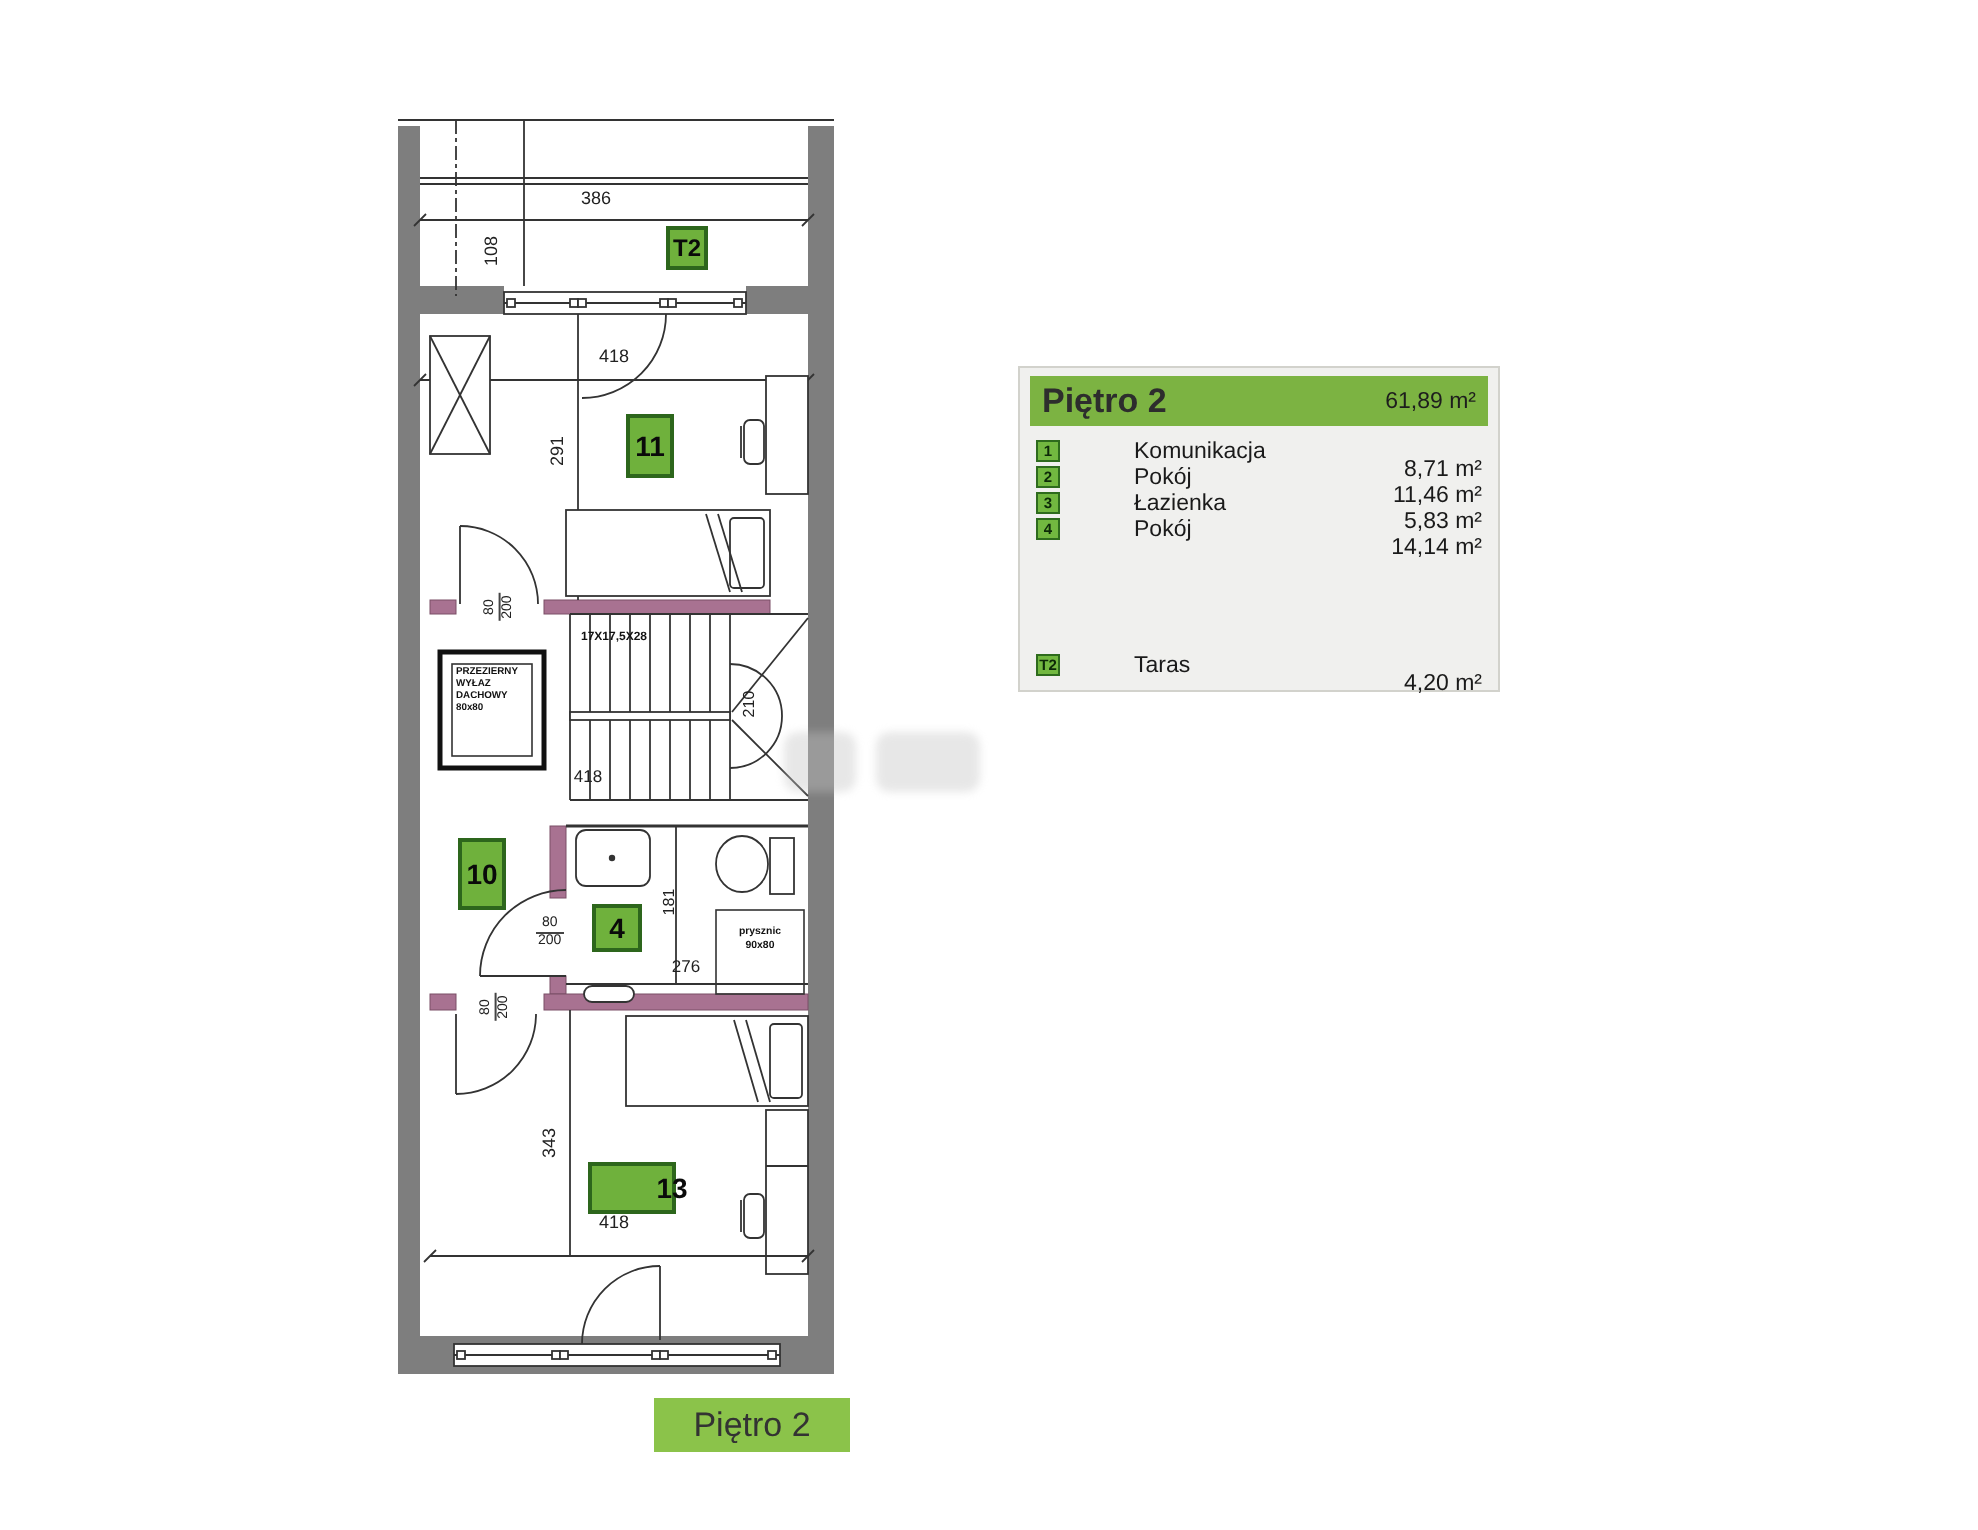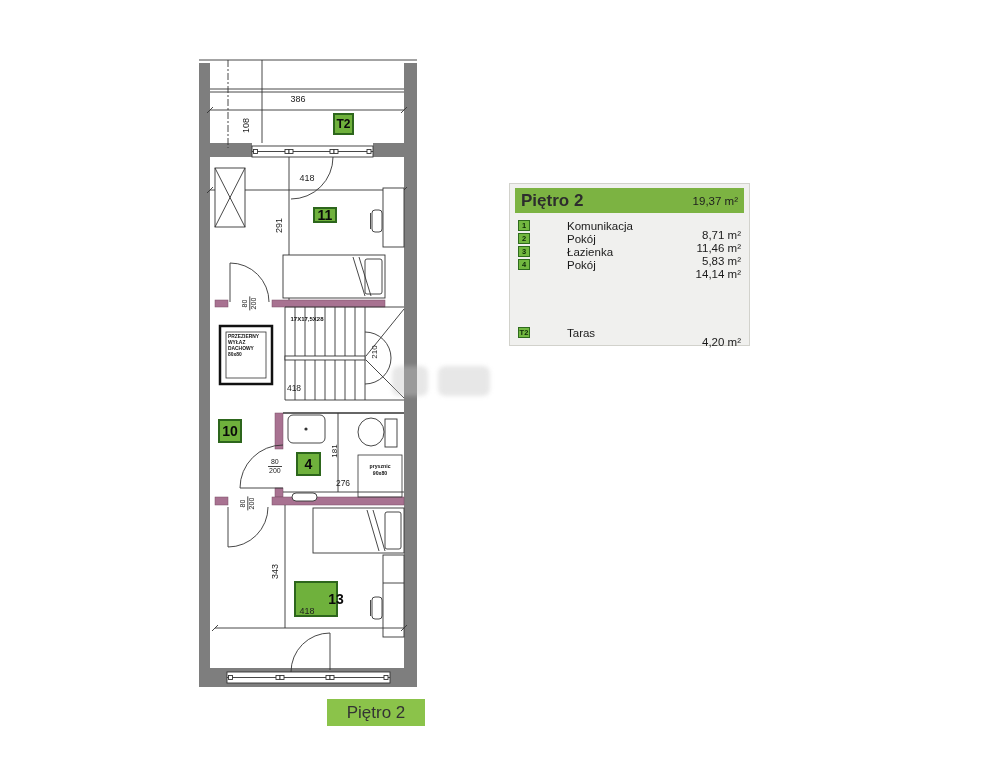--- a/index.html
+++ b/index.html
@@ -242,7 +242,7 @@
   <div class="legend">
     <div class="legend-header">
       <span class="legend-title">Piętro 2</span>
-      <span class="legend-total">19,37 m²</span>
+      <span class="legend-total">61,89 m²</span>
     </div>
     <div class="legend-rows">
       <div class="lrow">

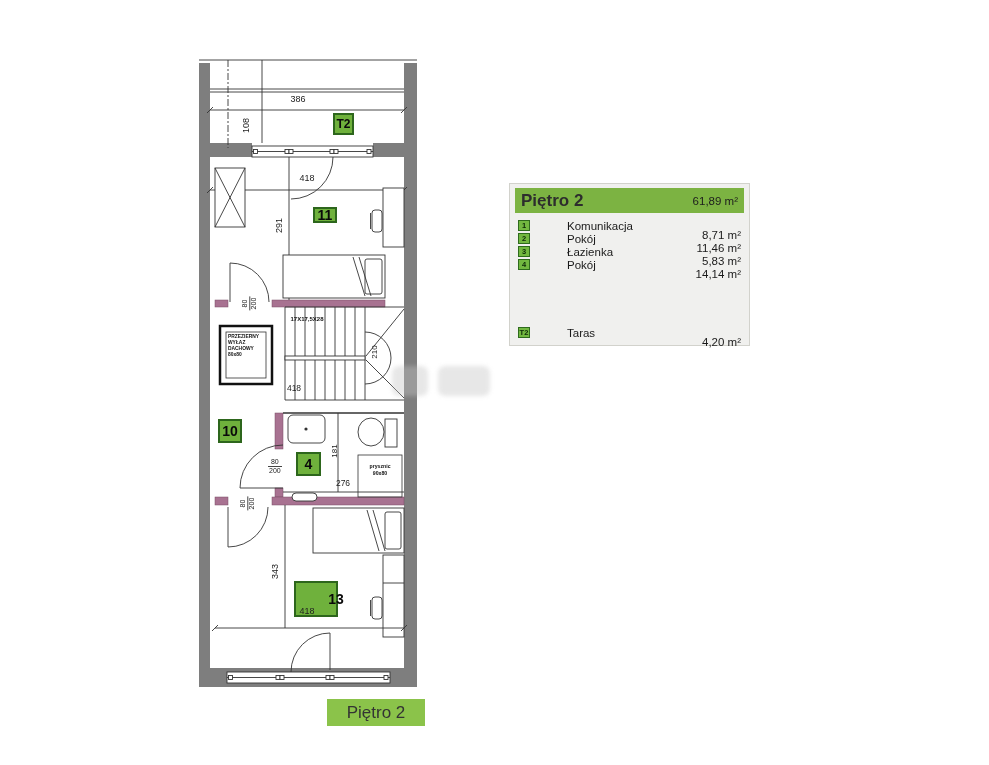--- a/index.html
+++ b/index.html
@@ -192,7 +192,7 @@
     </svg>
 
     <div class="badge small" style="left:138px;top:58px;width:21px;height:22px;">T2</div>
-    <div class="badge" style="left:118px;top:152px;width:24px;height:16px;">11</div>
+    <div class="badge" style="left:118px;top:152px;width:24px;height:32px;">11</div>
     <div class="badge" style="left:23px;top:364px;width:24px;height:24px;">10</div>
     <div class="badge" style="left:101px;top:397px;width:25px;height:24px;">4</div>
     <div class="badge" style="left:99px;top:526px;width:24px;height:36px;padding-left:40px;">13</div>

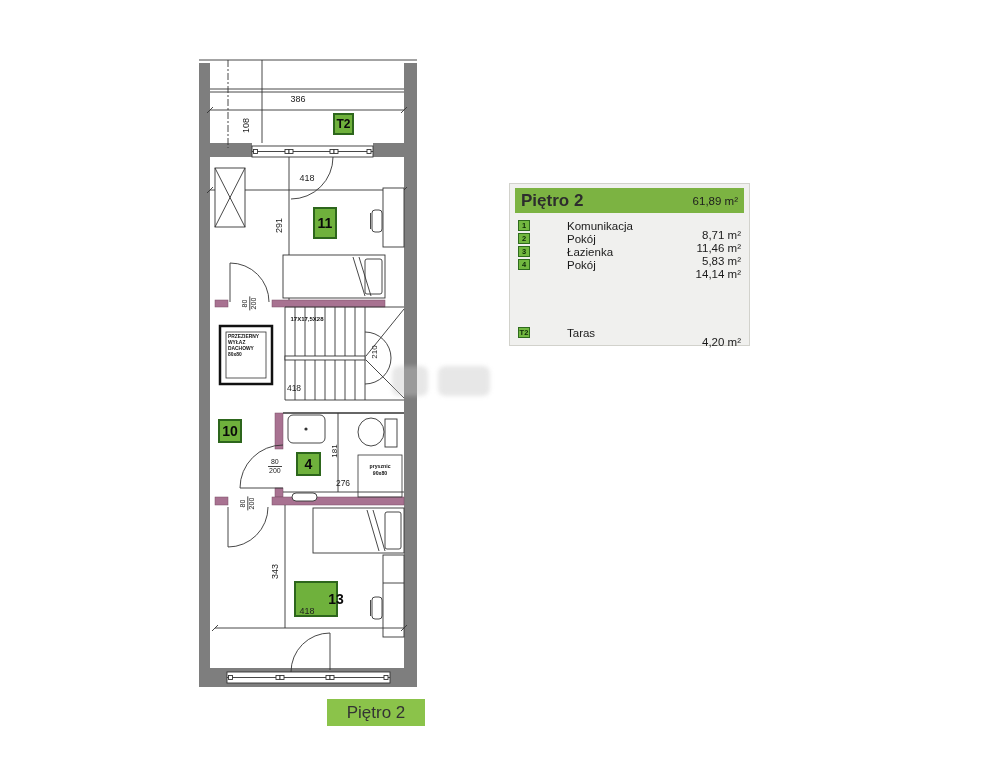--- a/index.html
+++ b/index.html
@@ -193,7 +193,7 @@
 
     <div class="badge small" style="left:138px;top:58px;width:21px;height:22px;">T2</div>
     <div class="badge" style="left:118px;top:152px;width:24px;height:32px;">11</div>
-    <div class="badge" style="left:23px;top:364px;width:24px;height:24px;">10</div>
+    <div class="badge" style="left:34px;top:364px;width:24px;height:36px;">10</div>
     <div class="badge" style="left:101px;top:397px;width:25px;height:24px;">4</div>
     <div class="badge" style="left:99px;top:526px;width:24px;height:36px;padding-left:40px;">13</div>
 

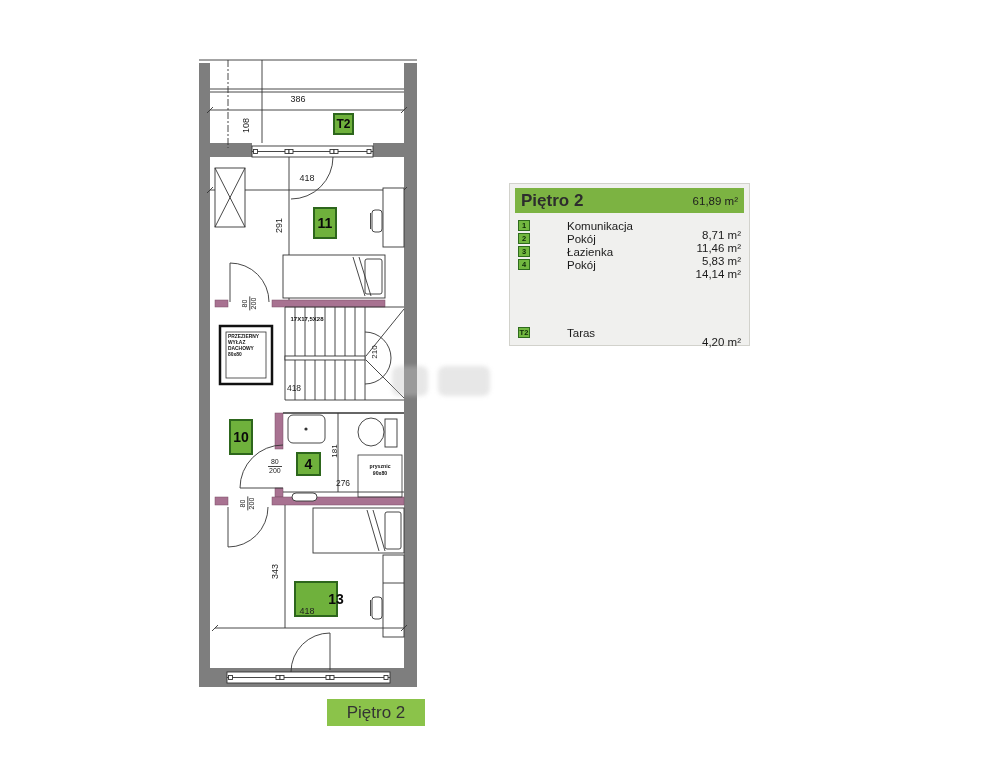--- a/index.html
+++ b/index.html
@@ -195,7 +195,7 @@
     <div class="badge" style="left:118px;top:152px;width:24px;height:32px;">11</div>
     <div class="badge" style="left:34px;top:364px;width:24px;height:36px;">10</div>
     <div class="badge" style="left:101px;top:397px;width:25px;height:24px;">4</div>
-    <div class="badge" style="left:99px;top:526px;width:24px;height:36px;padding-left:40px;">13</div>
+    <div class="badge" style="left:99px;top:526px;width:24px;height:26px;padding-left:40px;">13</div>
 
     <div class="dim" style="left:83px;top:40px;width:40px;">386</div>
     <div class="dim rot" style="left:38px;top:66px;width:26px;">108</div>

